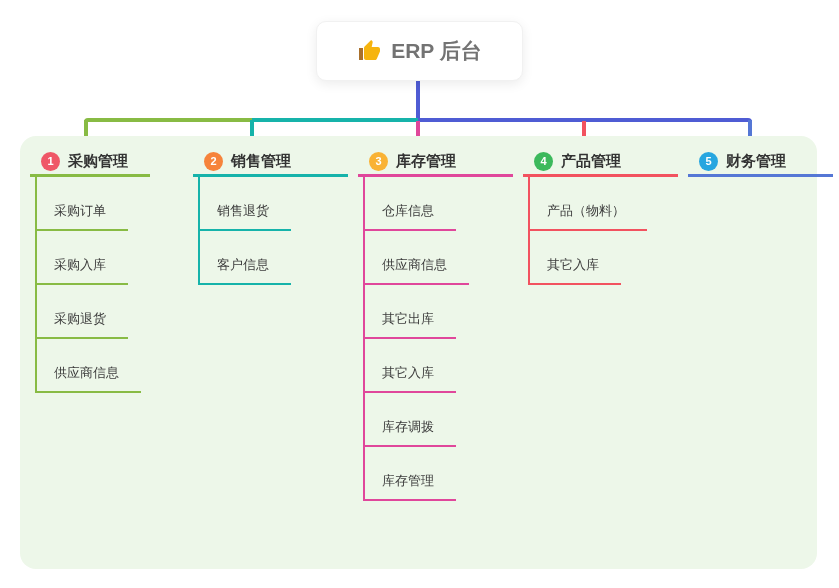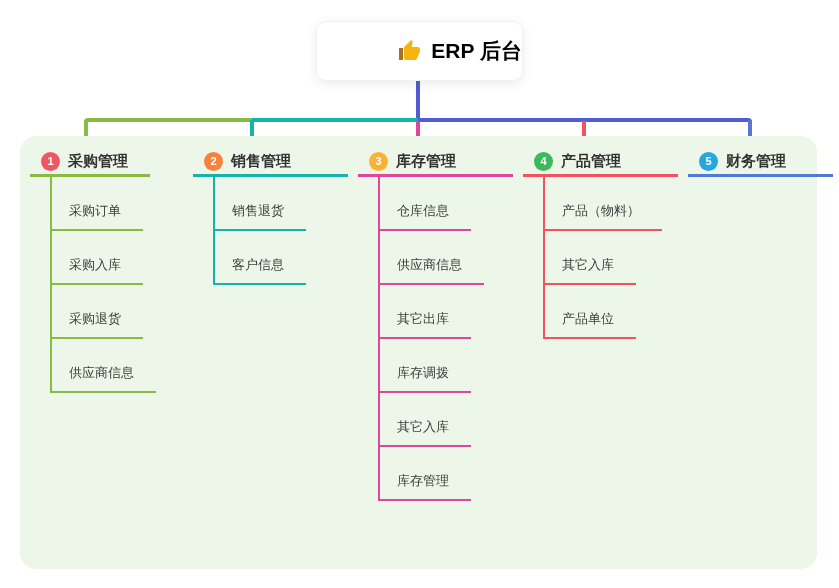--- a/index.html
+++ b/index.html
@@ -17,8 +17,8 @@
     position:absolute; left:316px; top:21px; width:207px; height:60px;
     background:#ffffff; border:1px solid #f1f1f1; border-radius:10px;
     box-shadow:0 3px 12px rgba(0,0,0,.08);
-    display:flex; align-items:center; justify-content:flex-end; gap:10px;
-    font-size:21px; font-weight:600; color:#000000;
+    display:flex; align-items:center; justify-content:center; gap:10px;
+    font-size:21px; font-weight:600; color:#737373;
     cursor:default;
   }
   .thumb-icon { width:24px; height:24px; display:inline-block; }

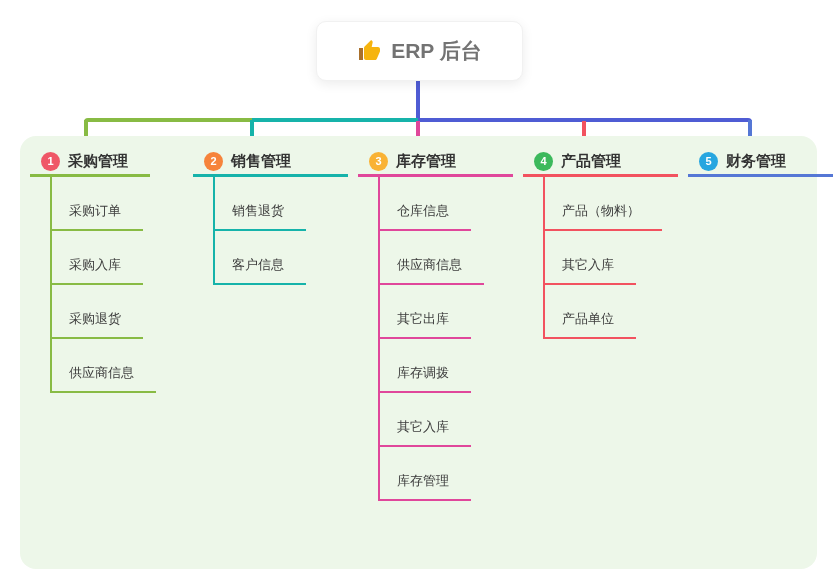--- a/index.html
+++ b/index.html
@@ -69,7 +69,7 @@
 
   .sub-list {
     list-style:none;
-    margin-left:20px;
+    margin-left:5px;
     border-left:2px solid var(--line);
     width:max-content;
     text-align:center;

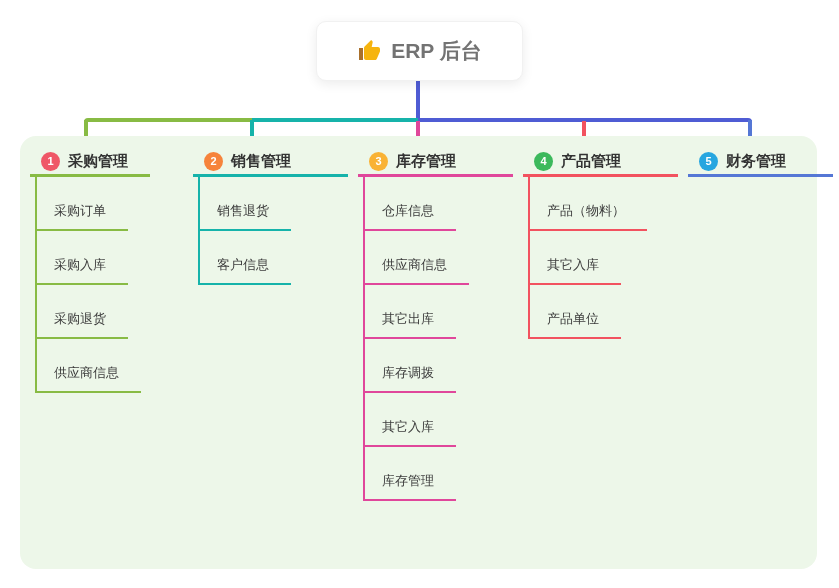--- a/index.html
+++ b/index.html
@@ -156,7 +156,6 @@
   <ul class="sub-list">
       <li>产品（物料）</li>
       <li>其它入库</li>
-      <li>产品单位</li>
     </ul>
 </div>
 

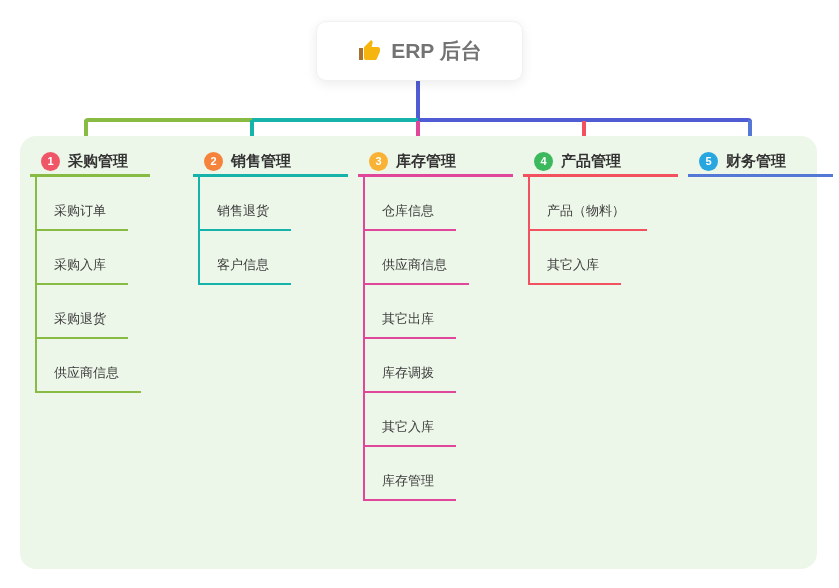--- a/index.html
+++ b/index.html
@@ -142,8 +142,8 @@
       <li>仓库信息</li>
       <li>供应商信息</li>
       <li>其它出库</li>
+      <li>其它入库</li>
       <li>库存调拨</li>
-      <li>其它入库</li>
       <li>库存管理</li>
     </ul>
 </div>

